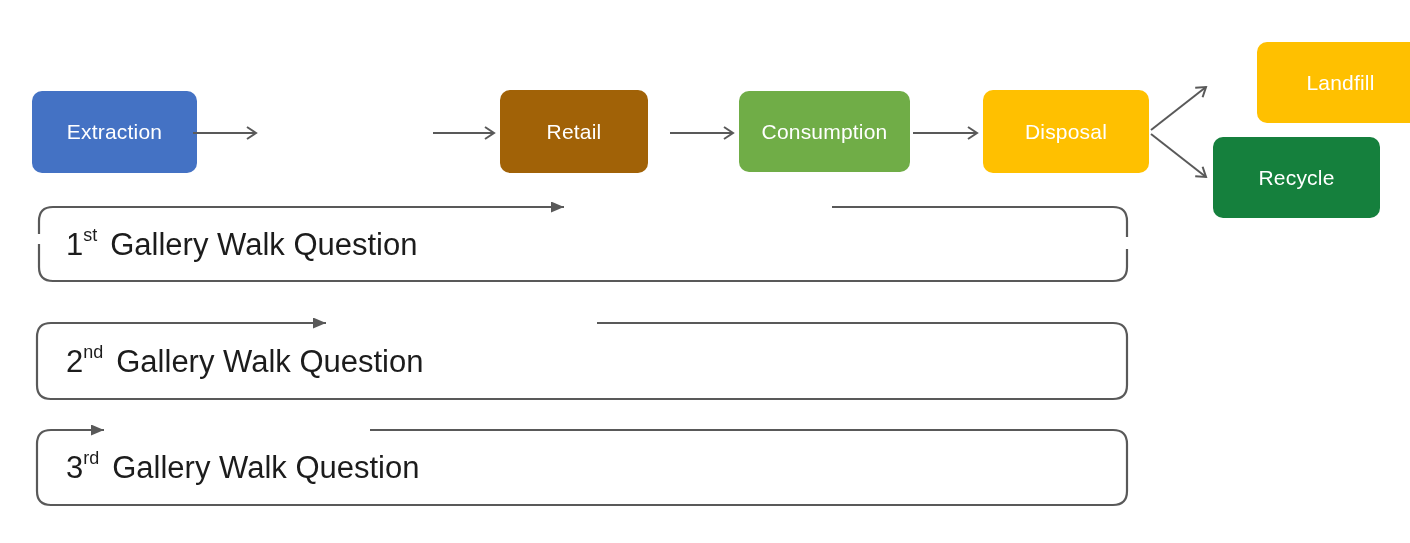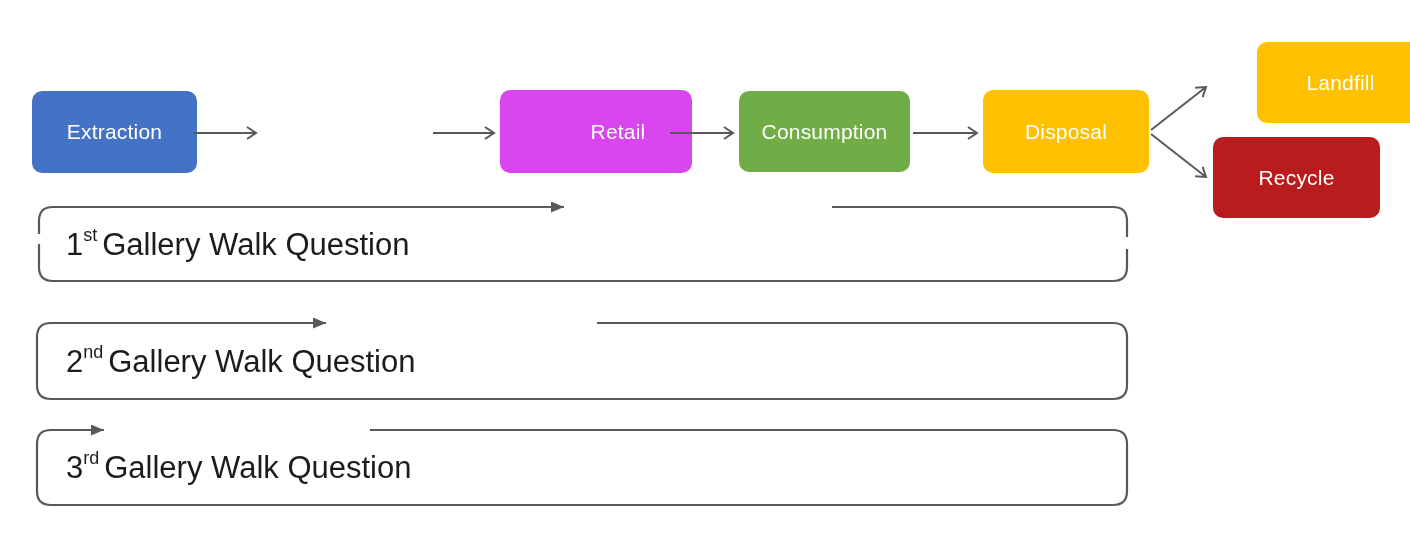--- a/index.html
+++ b/index.html
@@ -43,7 +43,7 @@
   <div class="node" style="left: 25px; top: 91px; width: 165px; height: 82px; background-color: rgb(68, 114, 196); margin-left: 7px;">
     <span>Extraction</span>
   </div>
-  <div class="node" style="left: 500px; top: 90px; width: 148px; height: 83px; background-color: #d946ef; padding-left: 44px;">
+  <div class="node" style="left: 500px; top: 90px; width: 148px; height: 83px; background-color: #a16207;">
     <span>Retail</span>
   </div>
   <div class="node" style="left: 739px; top: 91px; width: 171px; height: 81px; background-color: rgb(112, 173, 71);">

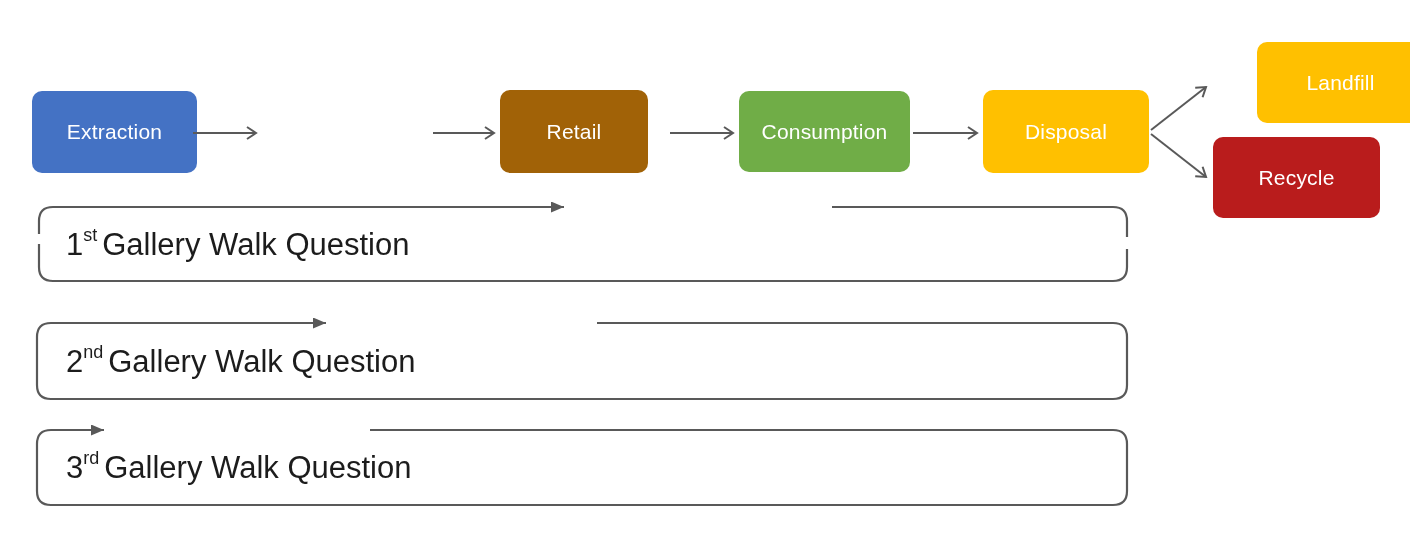--- a/index.html
+++ b/index.html
@@ -56,7 +56,7 @@
   <div class="node" style="left: 1213px; top: 42px; width: 167px; height: 81px; background-color: rgb(255, 192, 0); margin-left: 44px;">
     <span>Landfill</span>
   </div>
-  <div class="node" style="left: 1213px; top: 137px; width: 167px; height: 81px; background-color: #b91c1c;">
+  <div class="node" style="left: 1213px; top: 137px; width: 167px; height: 81px; background-color: #15803d;">
     <span>Recycle</span>
   </div>
 

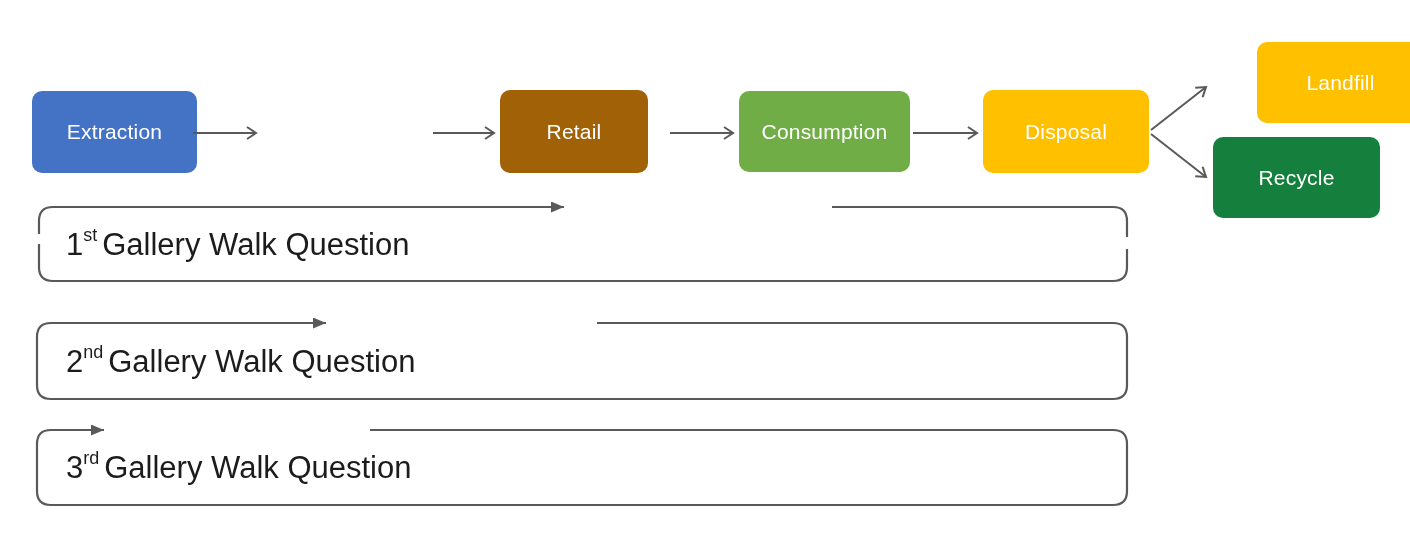--- a/index.html
+++ b/index.html
@@ -33,7 +33,7 @@
     top:-0.52em;
     line-height:1;
   }
-  .qlabel{margin-left:5px;line-height:1;}
+  .qlabel{margin-left:13px;line-height:1;}
 </style>
 </head>
 <body>

